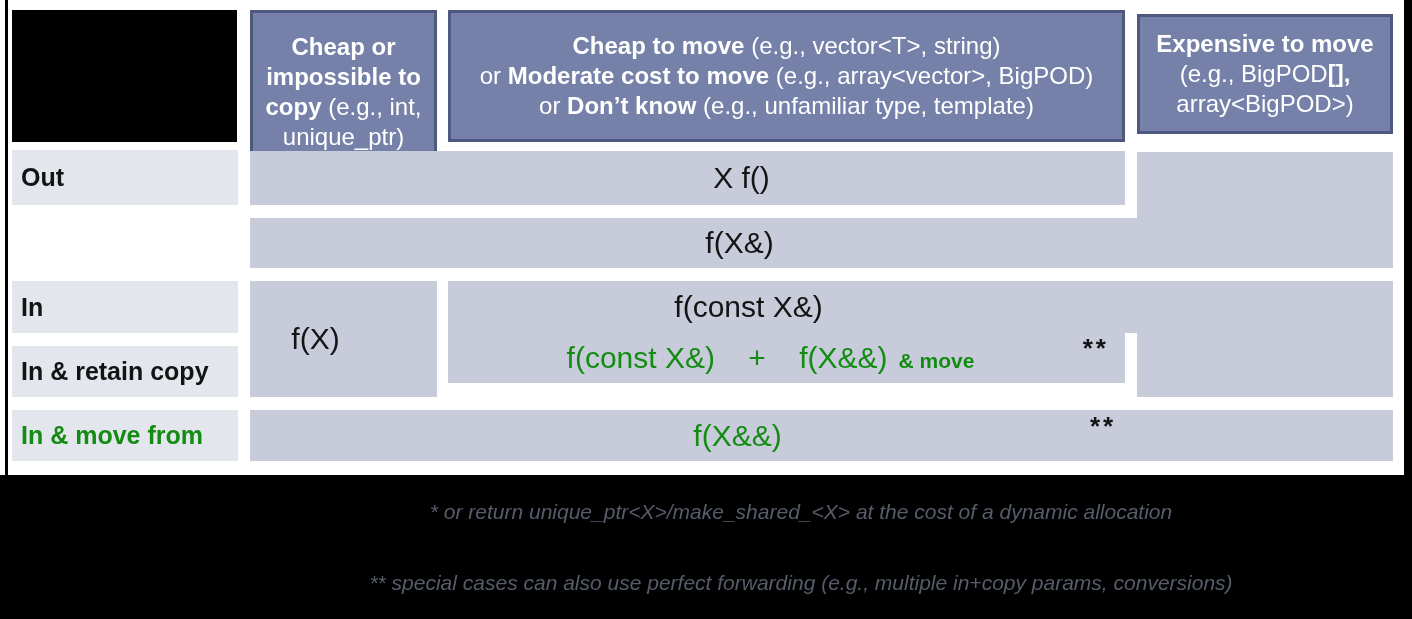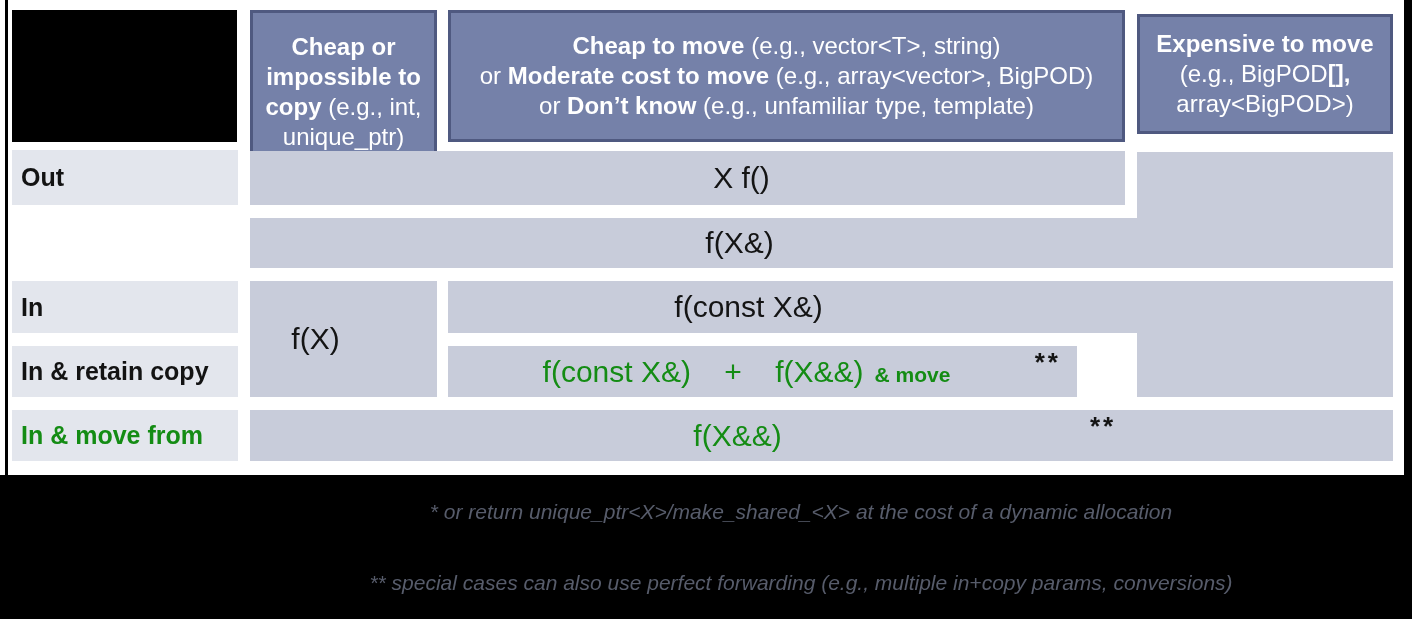--- a/index.html
+++ b/index.html
@@ -72,7 +72,7 @@
   .c-in-cheap { left: 250px;  top: 281px; width: 187px;  height: 116px; }
   .c-in       { left: 448px;  top: 281px; width: 945px;  height: 52px; }
   .c-blank2   { left: 1137px; top: 333px; width: 256px;  height: 64px; }
-  .c-retain   { left: 448px;  top: 346px; width: 629px;  height: 51px; }
+  .c-retain   { left: 448px;  top: 332px; width: 677px;  height: 51px; }
   .c-move     { left: 250px;  top: 410px; width: 1143px; height: 51px; }
 
   

